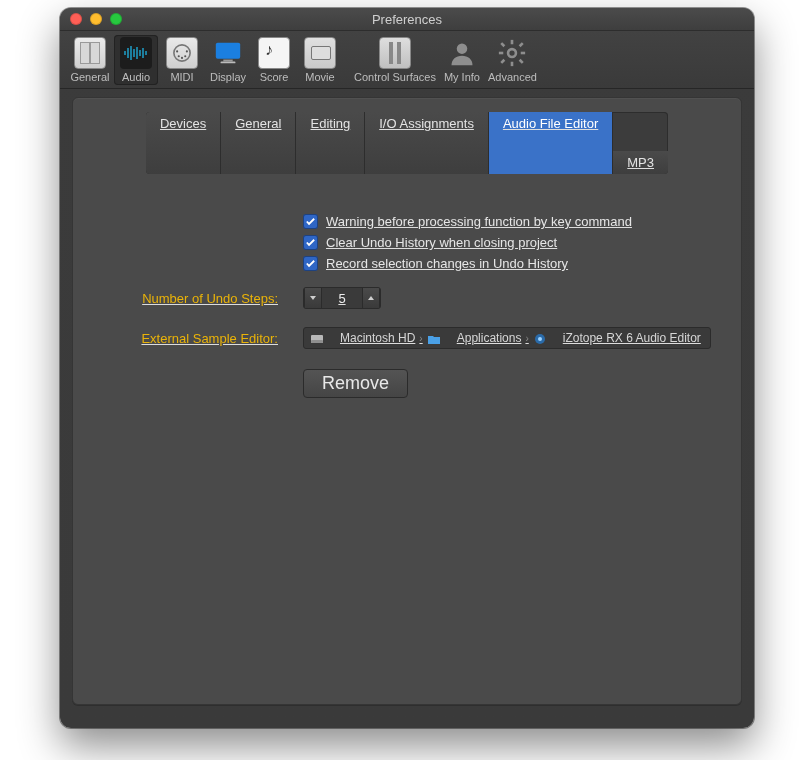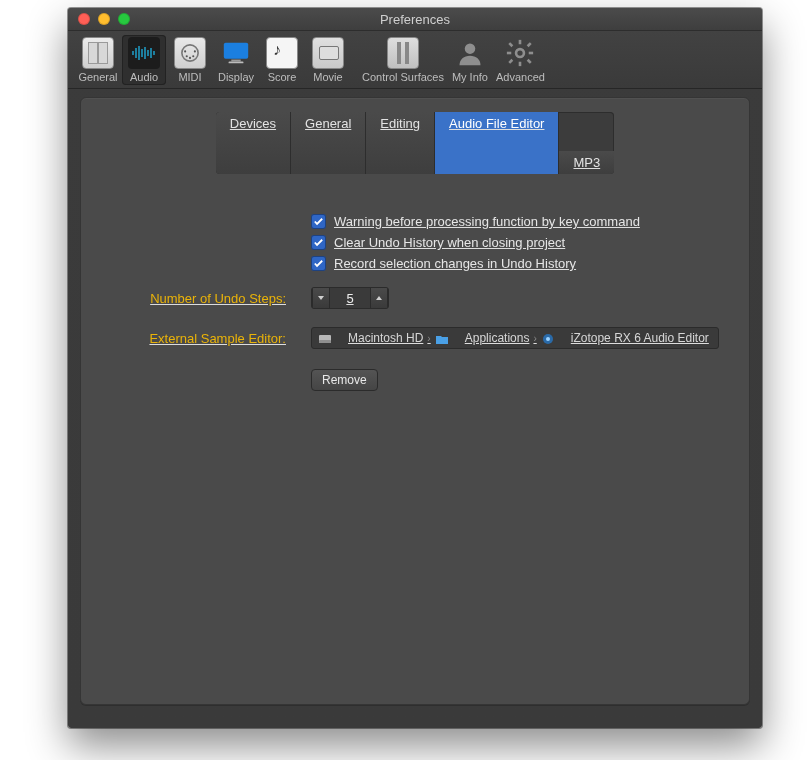--- a/index.html
+++ b/index.html
@@ -14,12 +14,12 @@
   }
   .window {
     position: absolute;
-    left: 68px;
+    left: 60px;
     top: 8px;
     width: 694px;
     height: 720px;
     background: linear-gradient(#3b3b3b, #3a3a3a);
-    border-radius: 3px;
+    border-radius: 11px;
     box-shadow: 0 18px 40px rgba(0,0,0,0.45), 0 0 0 1px rgba(0,0,0,0.4);
     overflow: hidden;
   }

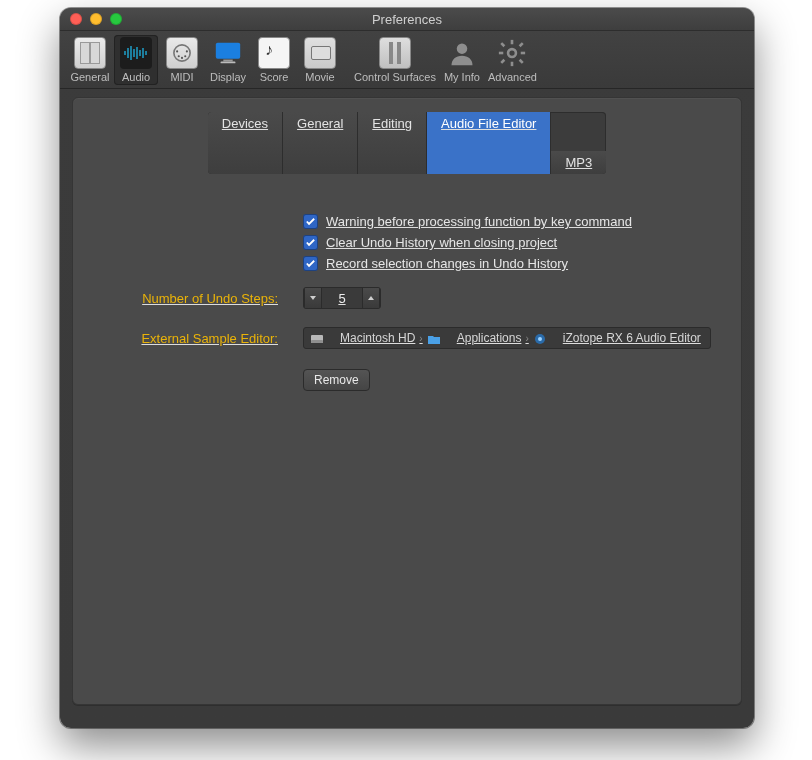--- a/index.html
+++ b/index.html
@@ -310,6 +310,7 @@
       <div class="tab">Devices</div>
       <div class="tab">General</div>
       <div class="tab">Editing</div>
+      <div class="tab">I/O Assignments</div>
       <div class="tab active">Audio File Editor</div>
       <div class="tab">MP3</div>
     </div>

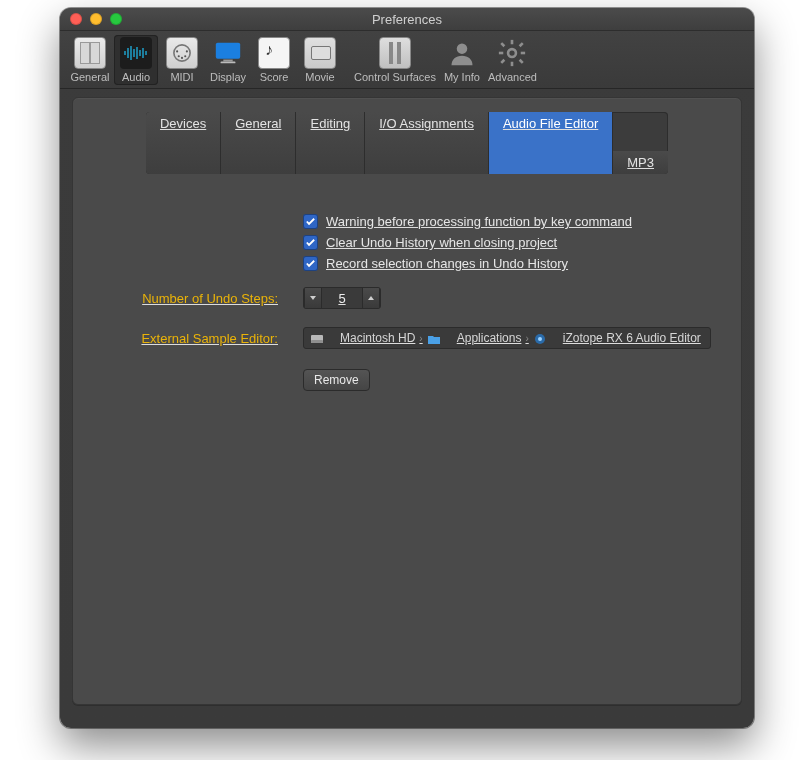--- a/index.html
+++ b/index.html
@@ -178,9 +178,9 @@
     background: linear-gradient(#545454,#454545);
     border: 1px solid #2b2b2b;
     color: #e8e8e8;
-    padding: 3px 10px;
+    padding: 3px 18px;
     border-radius: 4px;
-    font-size: 12px;
+    font-size: 18px;
   }
   
   .ic-general { background: linear-gradient(#ececec,#cfcfcf); border:1px solid #888; position:relative;}

